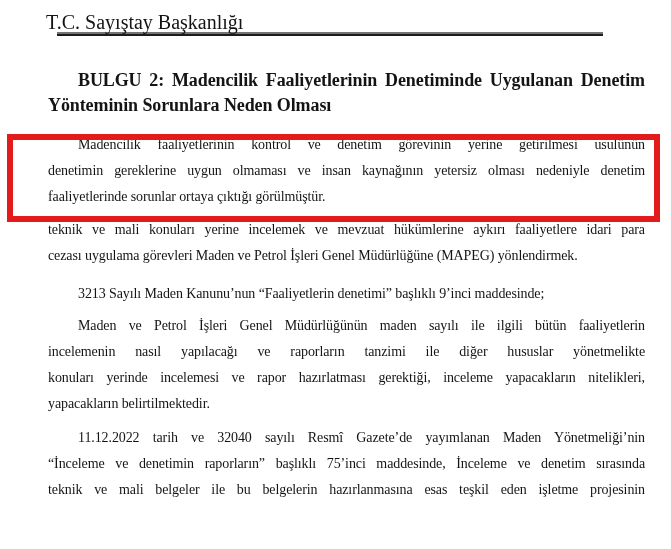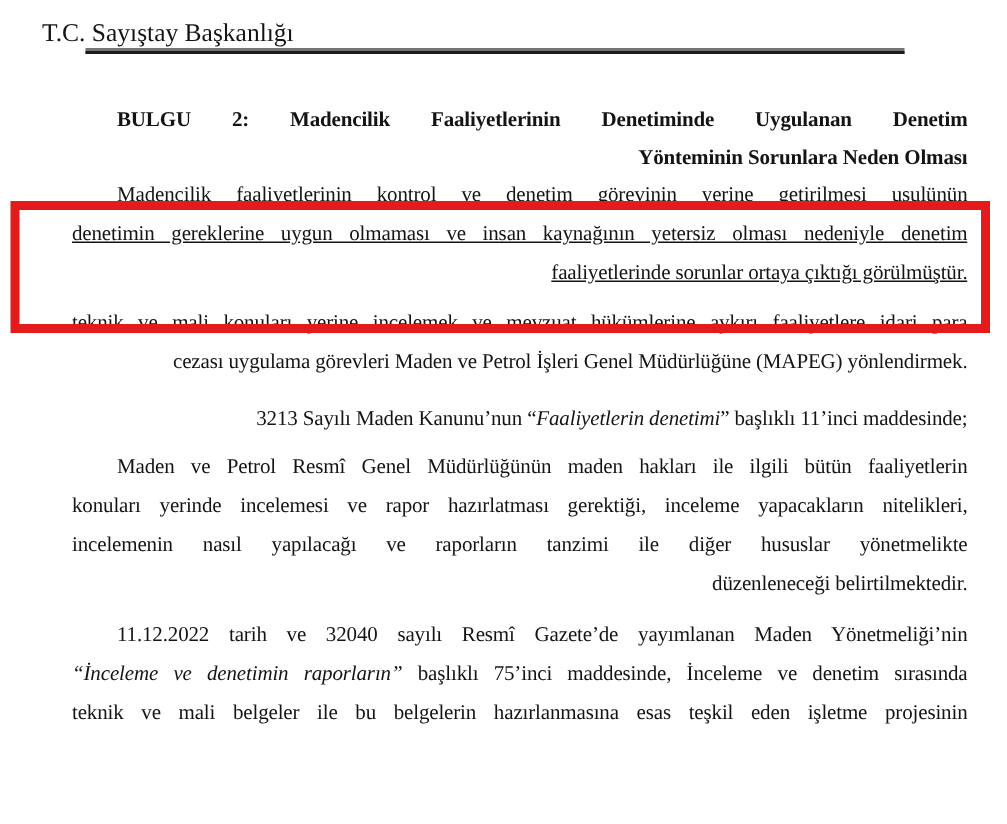--- a/index.html
+++ b/index.html
@@ -23,8 +23,8 @@
   }
   
   .hdr-title {
-    margin: 12px 0 0 28px;
-    font-size: 17px;
+    margin: 12px 0 0 46px;
+    font-size: 20px;
     line-height: 20px;
     white-space: nowrap;
   }

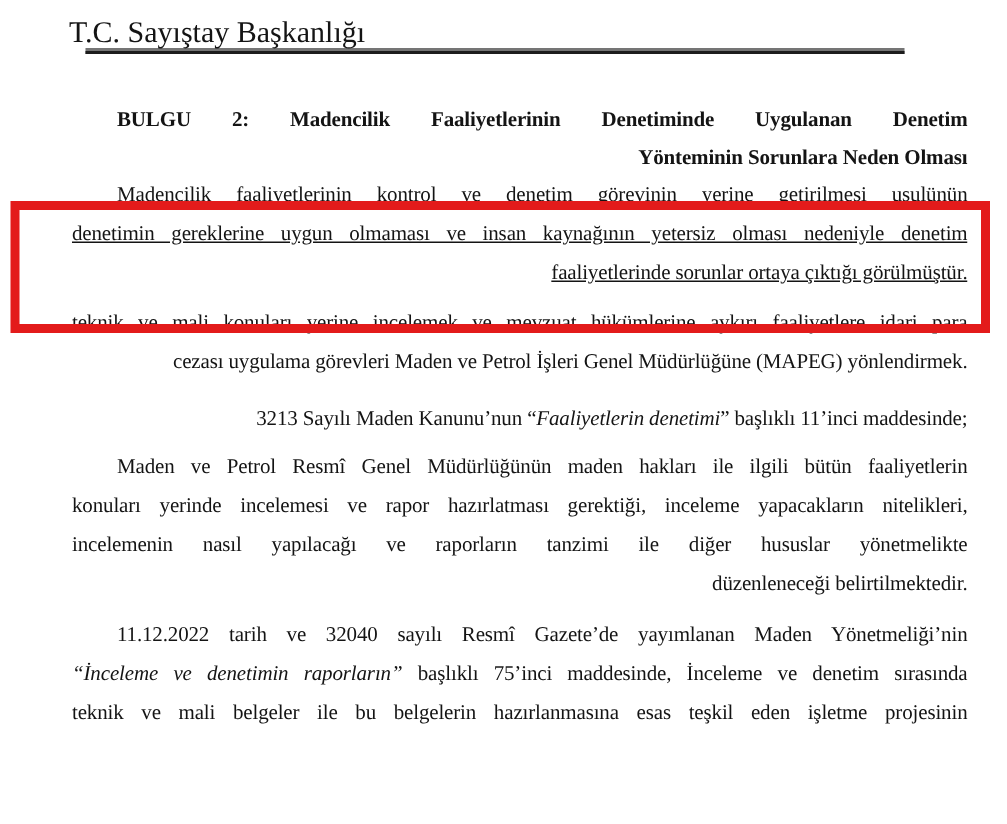--- a/index.html
+++ b/index.html
@@ -56,7 +56,7 @@
 
   .heading {
     font-weight: bold;
-    font-size: 14px;
+    font-size: 18px;
     line-height: 25px;
     margin: 32px 0 0 0;
   }

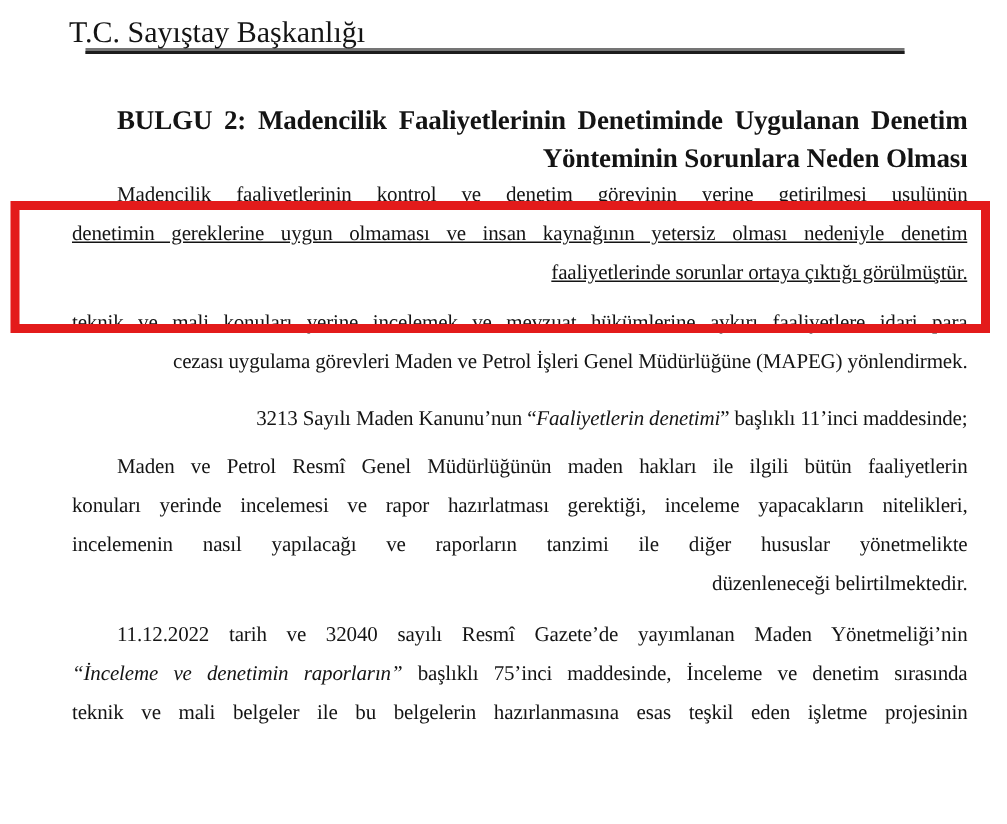--- a/index.html
+++ b/index.html
@@ -45,7 +45,7 @@
   .line {
     height: 26px;
     overflow: hidden;
-    text-align: right;
+    text-align: left;
   }
   .just {
     text-align: justify;

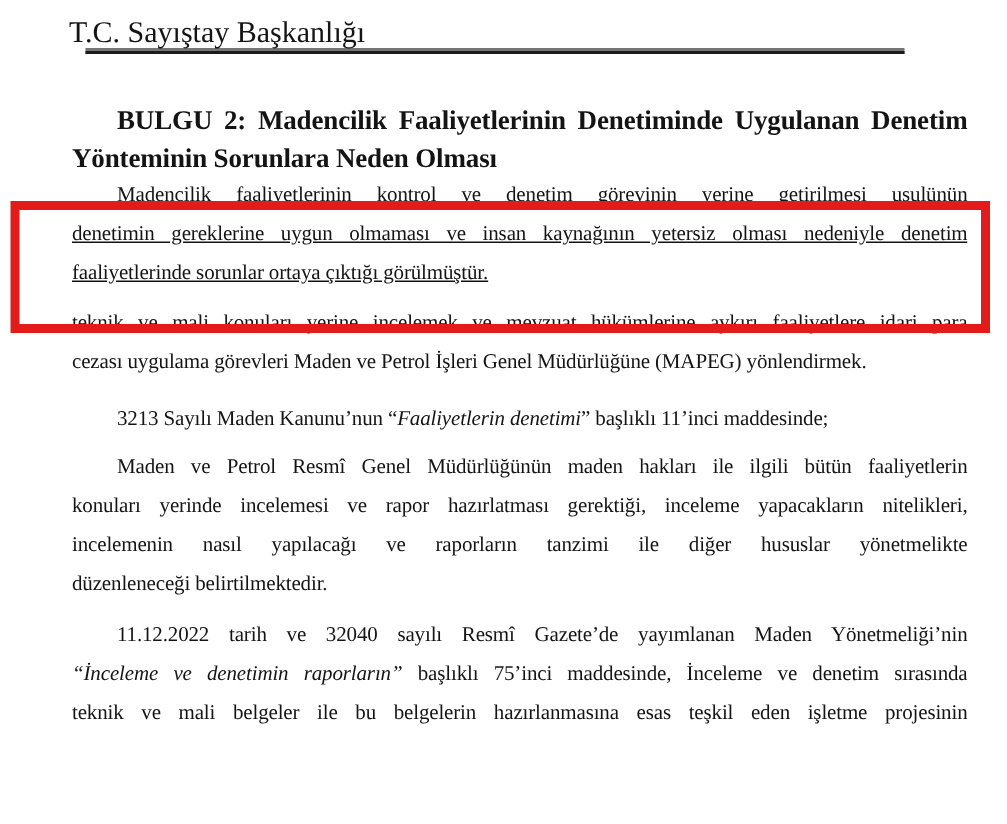--- a/index.html
+++ b/index.html
@@ -63,7 +63,7 @@
   .heading .line { height: 25px; }
 
   .para { margin: 0; }
-  .p1 { margin-top: 0; text-decoration: underline; }
+  .p1 { margin-top: 14px; }
   .p2 { margin-top: 7px; }
   .p3 { margin-top: 12px; }
   .p4 { margin-top: 6px; }

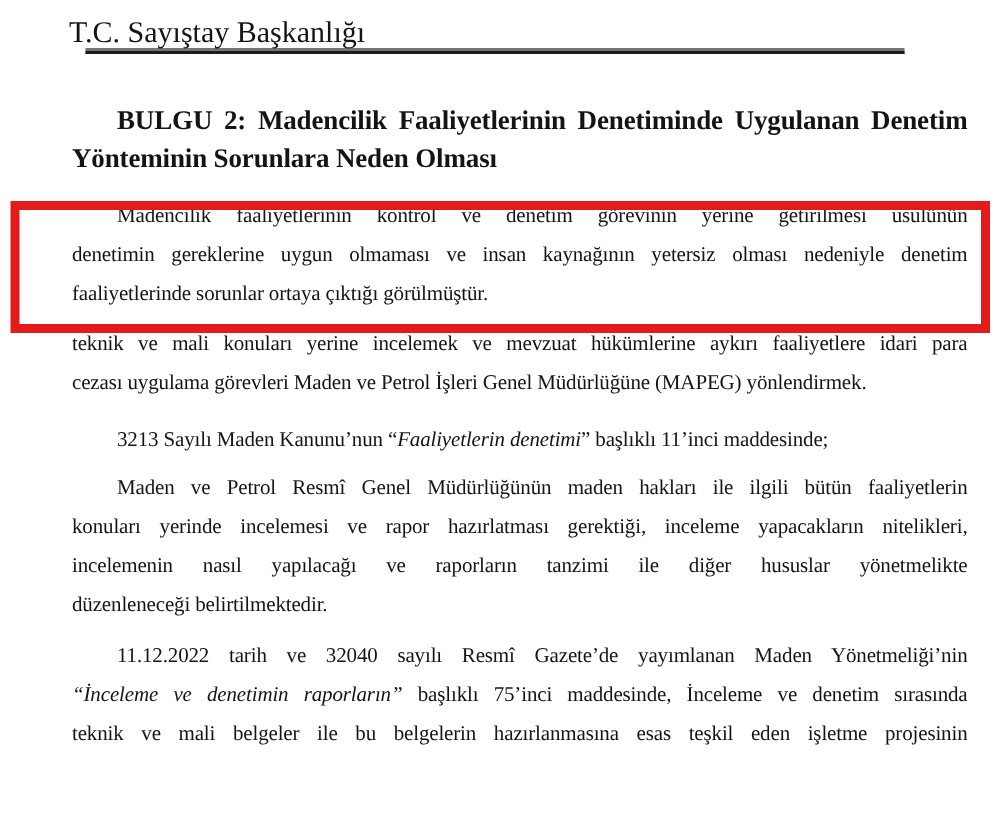--- a/index.html
+++ b/index.html
@@ -52,7 +52,7 @@
     text-align-last: justify;
   }
   .indent { text-indent: 30px; }
-  .it { font-style: italic; }
+  .it { }
 
   .heading {
     font-weight: bold;

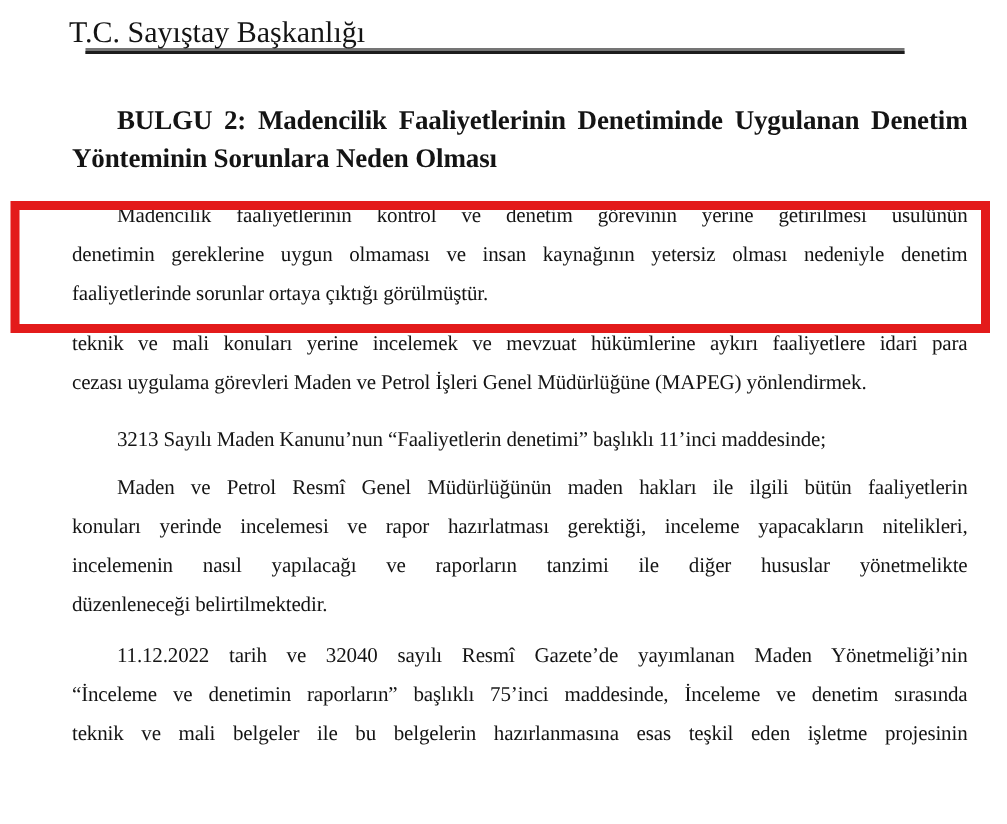--- a/index.html
+++ b/index.html
@@ -110,7 +110,7 @@
     </div>
 
     <div class="para p3">
-      <div class="line indent"><span>3213 Sayılı Maden Kanunu’nun “</span><span class="it">Faaliyetlerin denetimi</span><span>” başlıklı 11’inci maddesinde;</span></div>
+      <div class="line indent"><span>3213 Sayılı Maden Kanunu’nun “</span><span class="it">Faaliyetlerin denetimi</span><span>” başlıklı 9’inci maddesinde;</span></div>
     </div>
 
     <div class="para p4">

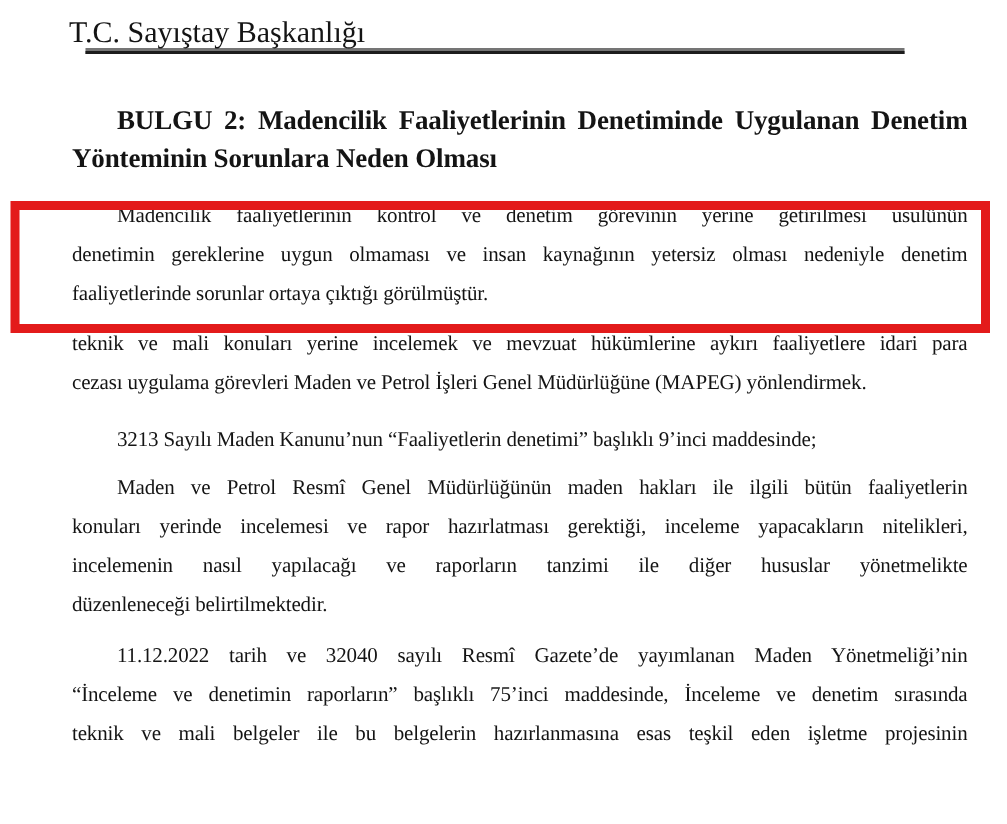--- a/index.html
+++ b/index.html
@@ -114,7 +114,7 @@
     </div>
 
     <div class="para p4">
-      <div class="line just indent">Maden ve Petrol Resmî Genel Müdürlüğünün maden hakları ile ilgili bütün faaliyetlerin</div>
+      <div class="line just indent">Maden ve Petrol İşleri Genel Müdürlüğünün maden sayılı ile ilgili bütün faaliyetlerin</div>
       <div class="line just">konuları yerinde incelemesi ve rapor hazırlatması gerektiği, inceleme yapacakların nitelikleri,</div>
       <div class="line just">incelemenin nasıl yapılacağı ve raporların tanzimi ile diğer hususlar yönetmelikte</div>
       <div class="line">düzenleneceği belirtilmektedir.</div>

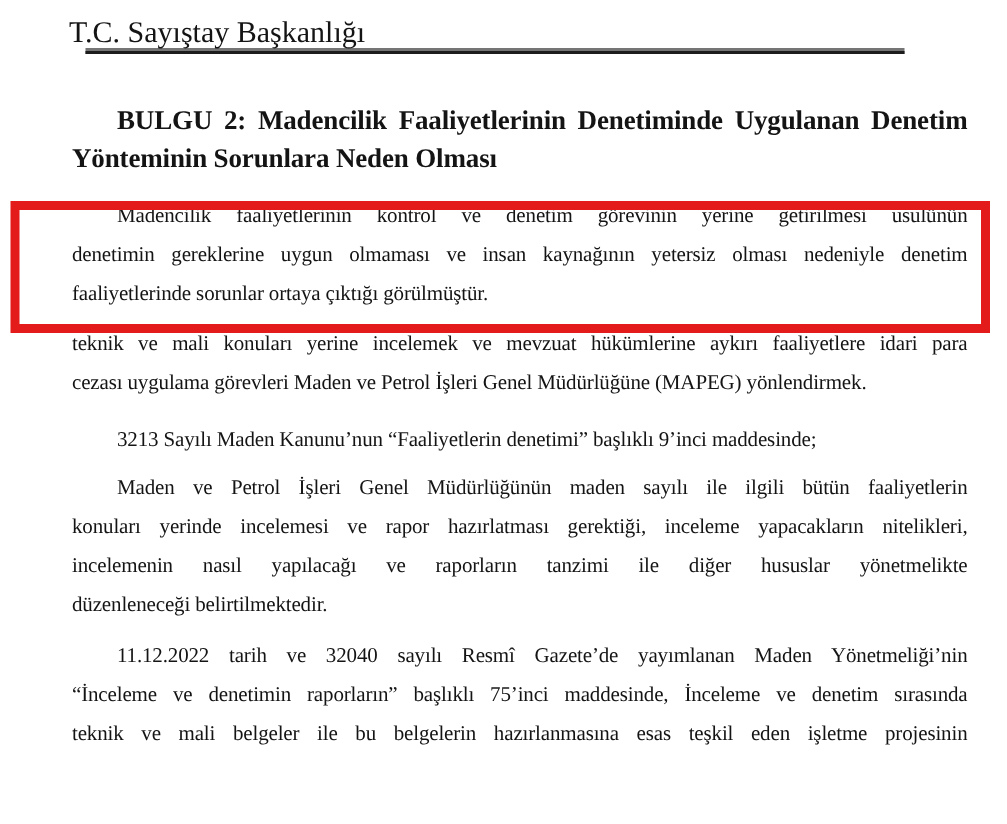--- a/index.html
+++ b/index.html
@@ -115,8 +115,8 @@
 
     <div class="para p4">
       <div class="line just indent">Maden ve Petrol İşleri Genel Müdürlüğünün maden sayılı ile ilgili bütün faaliyetlerin</div>
+      <div class="line just">incelemenin nasıl yapılacağı ve raporların tanzimi ile diğer hususlar yönetmelikte</div>
       <div class="line just">konuları yerinde incelemesi ve rapor hazırlatması gerektiği, inceleme yapacakların nitelikleri,</div>
-      <div class="line just">incelemenin nasıl yapılacağı ve raporların tanzimi ile diğer hususlar yönetmelikte</div>
       <div class="line">düzenleneceği belirtilmektedir.</div>
     </div>
 

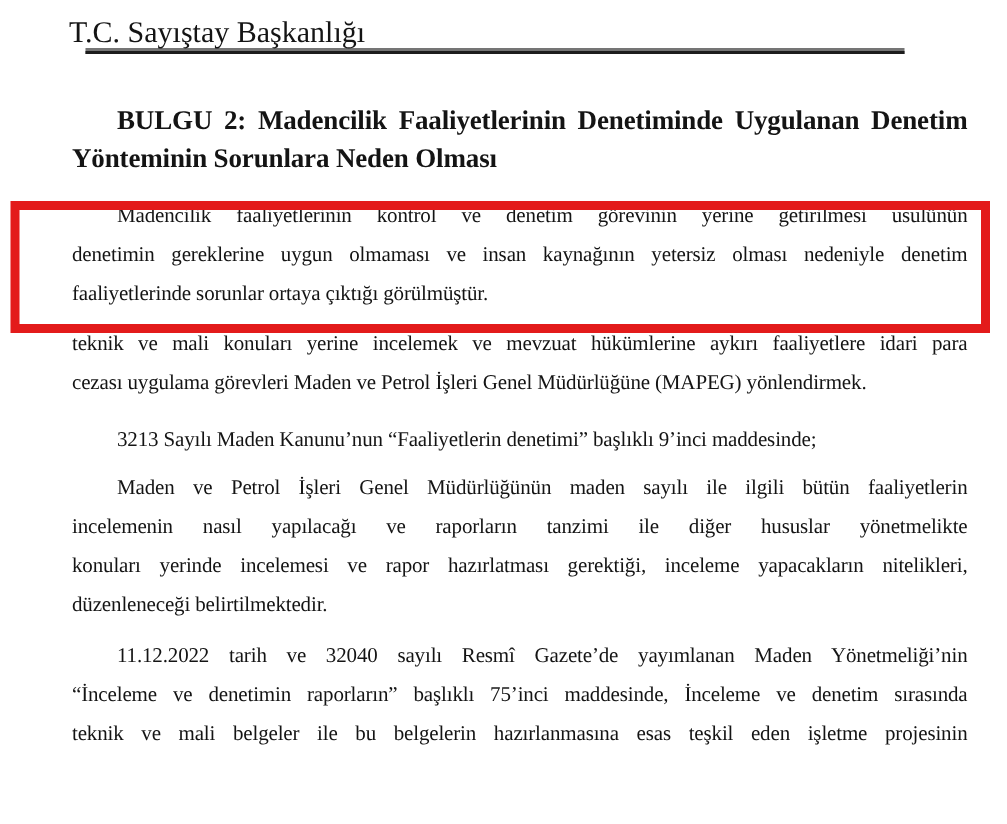--- a/index.html
+++ b/index.html
@@ -117,7 +117,7 @@
       <div class="line just indent">Maden ve Petrol İşleri Genel Müdürlüğünün maden sayılı ile ilgili bütün faaliyetlerin</div>
       <div class="line just">incelemenin nasıl yapılacağı ve raporların tanzimi ile diğer hususlar yönetmelikte</div>
       <div class="line just">konuları yerinde incelemesi ve rapor hazırlatması gerektiği, inceleme yapacakların nitelikleri,</div>
-      <div class="line">düzenleneceği belirtilmektedir.</div>
+      <div class="line">yapacakların belirtilmektedir.</div>
     </div>
 
     <div class="para p5">

